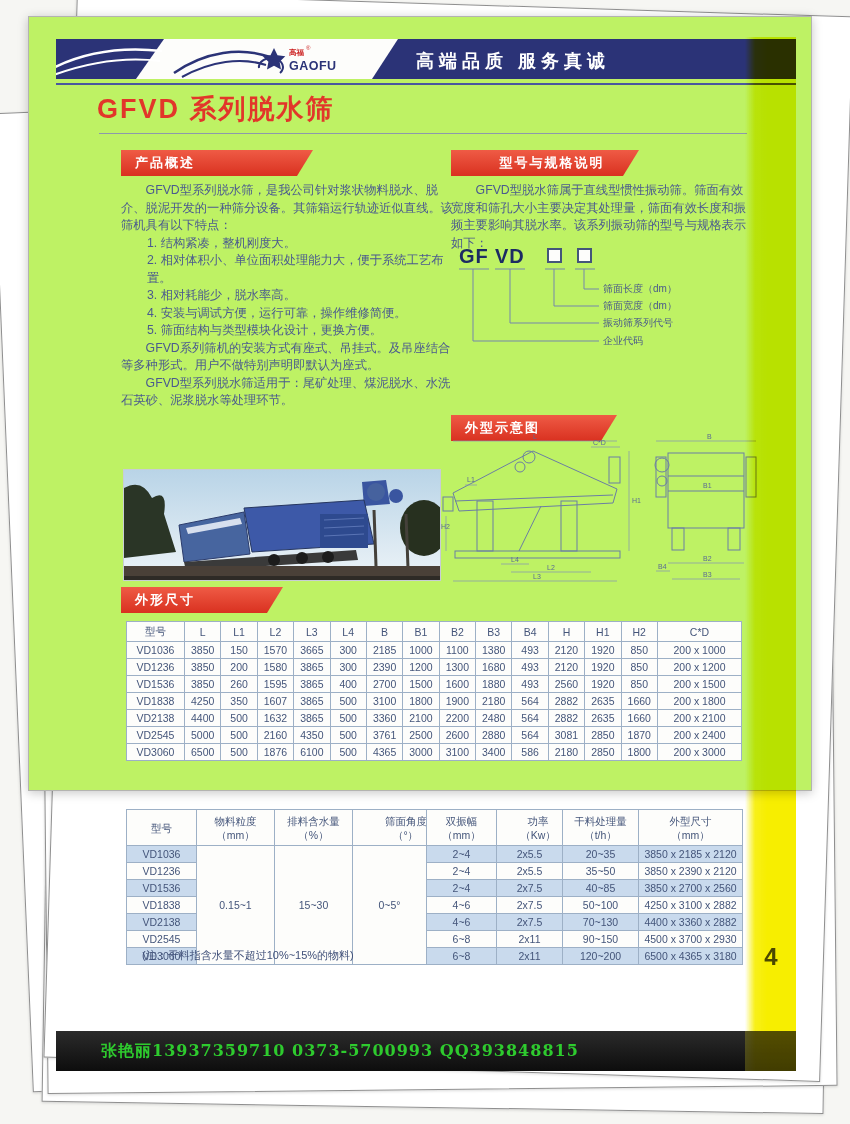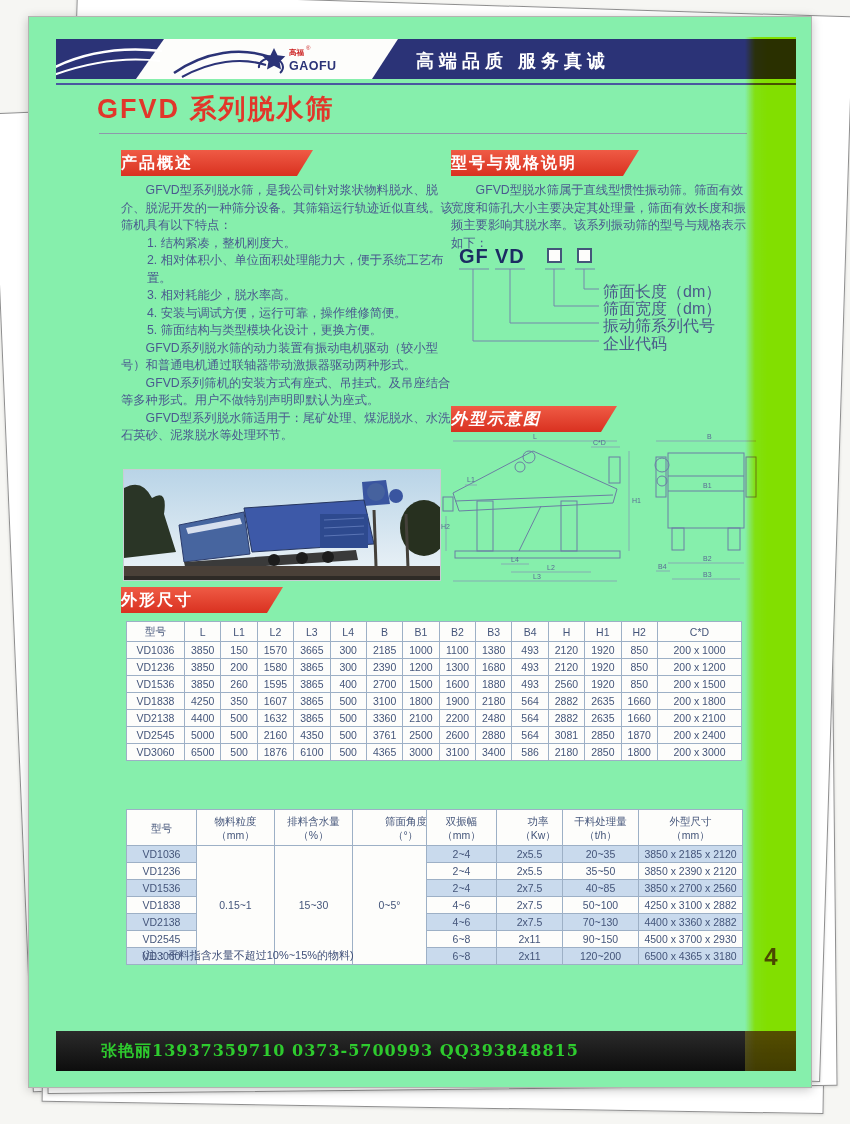--- a/index.html
+++ b/index.html
@@ -14,8 +14,8 @@
   .s2 { left:42px; top:26px;  width:790px; height:1064px; transform:rotate(-0.6deg); }
   .s1 { left:60px; top:4px;   width:777px; height:1066px; transform:rotate(1.8deg); }
 
-  .page { position:absolute; left:28px; top:16px; width:784px; height:1072px;
-          background:#86efac; border:1px solid #b3b3b0; box-shadow:0 2px 10px rgba(0,0,0,.22); }
+  .page { position:absolute; left:28px; top:16px; width:784px; height:775px;
+          background:#bef264; border:1px solid #b3b3b0; box-shadow:0 2px 10px rgba(0,0,0,.22); }
 
   .header-band { position:absolute; left:27px; top:22px; }
   .header-underline { position:absolute; left:27px; top:66px; width:740px; height:2px; background:#4a57a0; }

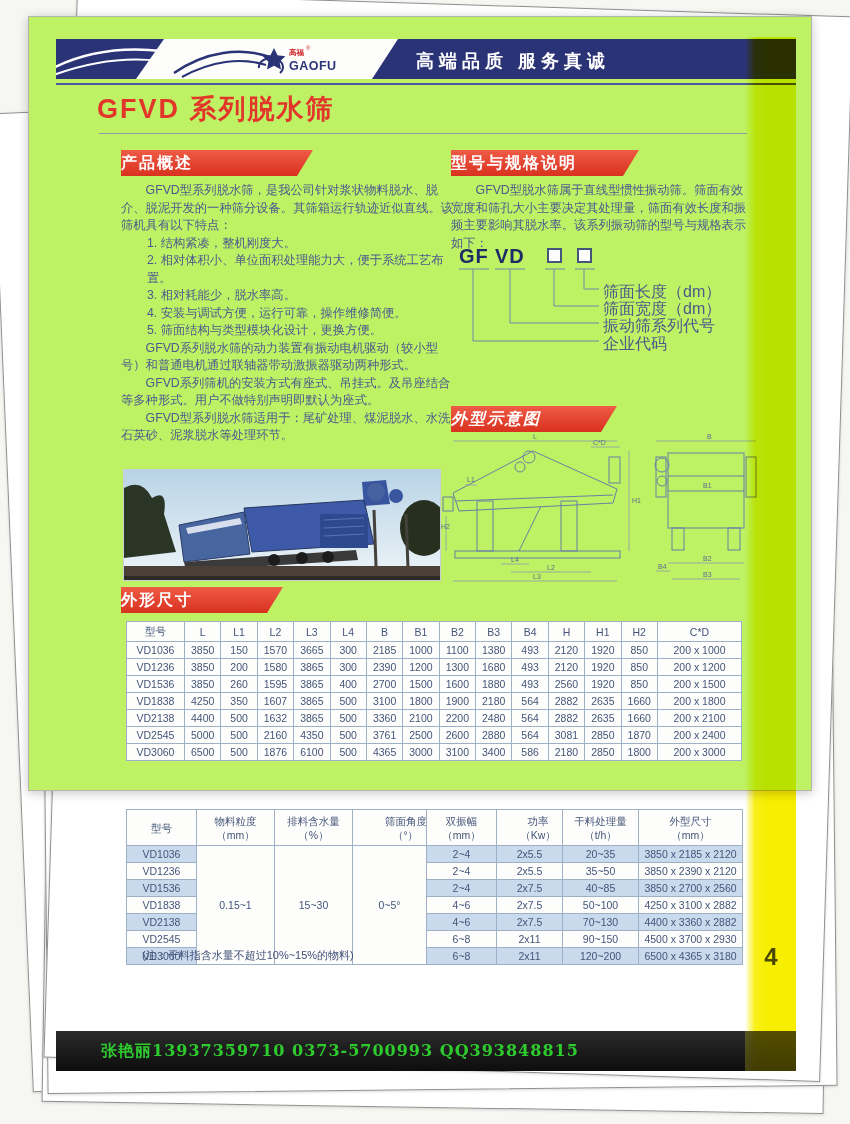--- a/index.html
+++ b/index.html
@@ -24,10 +24,10 @@
                color:#e2362a; letter-spacing:2px; }
   .title-rule { position:absolute; left:70px; top:116px; width:648px; height:1px; background:#8d99ab; }
 
-  .banner { position:absolute; height:26px; line-height:26px; 
+  .banner { position:absolute; height:26px; line-height:26px; padding-left:14px;
             background:linear-gradient(180deg,#ef5b45,#d93120);
             clip-path:polygon(0 0,100% 0,calc(100% - 16px) 100%,0 100%);
-            color:#fff; font-weight:bold; font-size:16px; letter-spacing:2px; }
+            color:#fff; font-weight:bold; font-size:13px; letter-spacing:2px; }
   .b-overview { left:92px;  top:133px; width:192px; }
   .b-spec     { left:422px; top:133px; width:188px; }
   .b-outline  { left:422px; top:389px; width:166px;font-style:italic; }

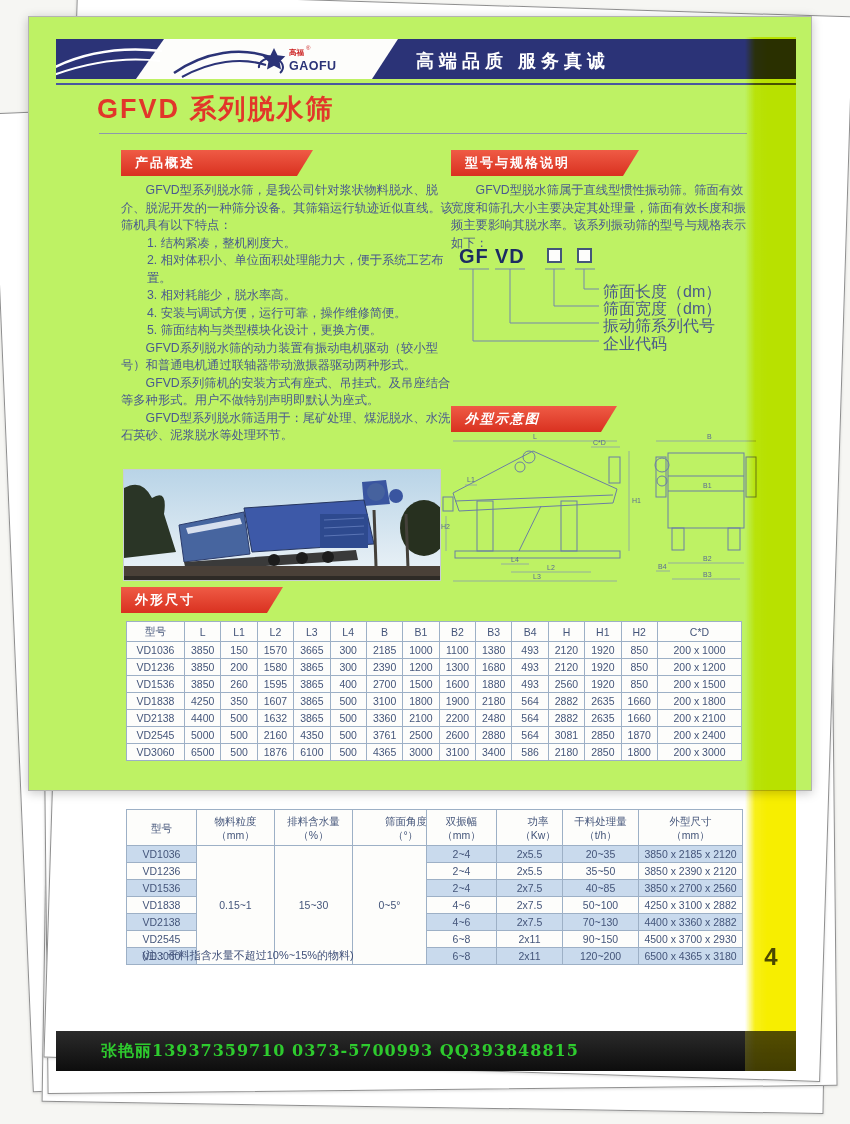--- a/index.html
+++ b/index.html
@@ -29,7 +29,7 @@
             clip-path:polygon(0 0,100% 0,calc(100% - 16px) 100%,0 100%);
             color:#fff; font-weight:bold; font-size:13px; letter-spacing:2px; }
   .b-overview { left:92px;  top:133px; width:192px; }
-  .b-spec     { left:422px; top:133px; width:188px; }
+  .b-spec     { left:422px; top:133px; width:188px;text-align:center; }
   .b-outline  { left:422px; top:389px; width:166px;font-style:italic; }
   .b-dims     { left:92px;  top:570px; width:162px; }
   .b-tech     { left:92px;  top:760px; width:150px; }

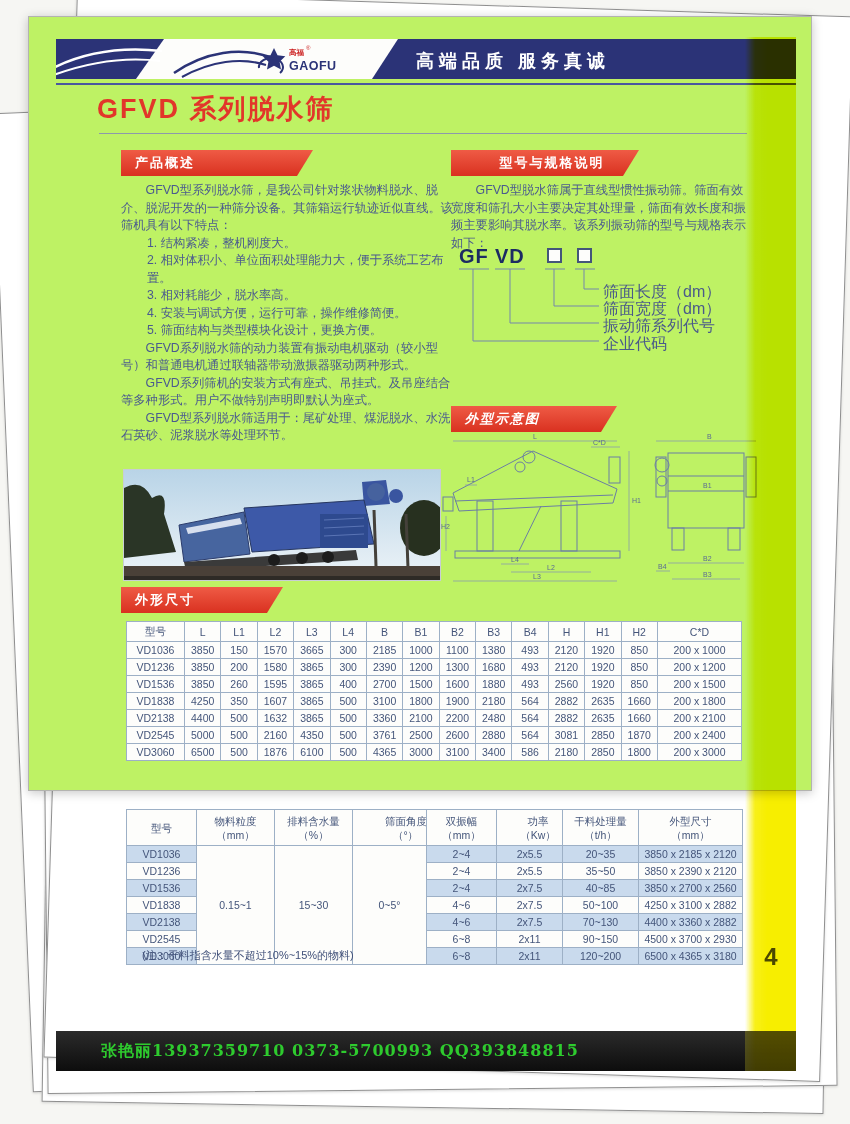--- a/index.html
+++ b/index.html
@@ -51,7 +51,7 @@
   .code-box { position:absolute; top:3px; width:15px; height:15px; border:2px solid #44557a; background:#fdfdfb; }
   .box1 { left:96px; } .box2 { left:126px; }
   .code-lines { position:absolute; left:0; top:0; }
-  .code-label { position:absolute; left:152px; font-size:16px; color:#4a5a8a; white-space:nowrap; }
+  .code-label { position:absolute; left:152px; font-size:10px; color:#4a5a8a; white-space:nowrap; }
   .l0 { top:37px; } .l1 { top:54px; } .l2 { top:71px; } .l3 { top:89px; }
 
   .drawings { position:absolute; left:412px; top:414px; }

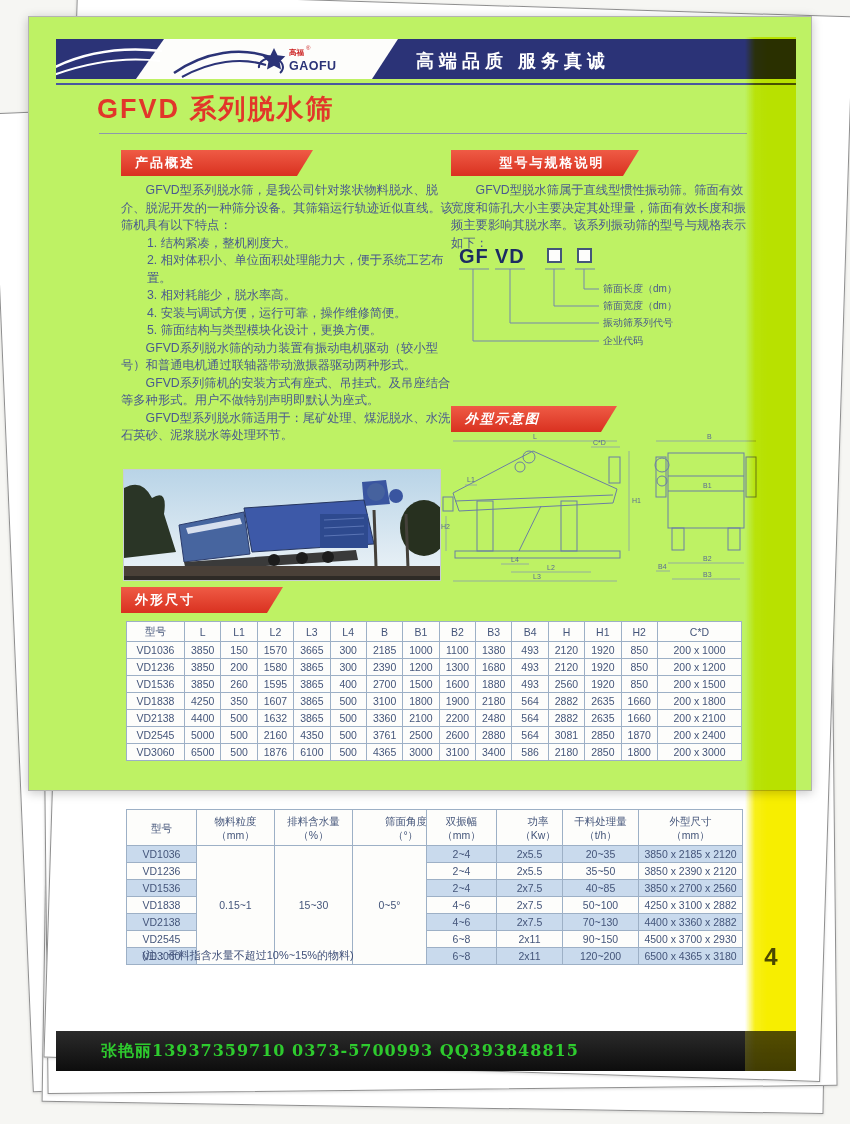--- a/index.html
+++ b/index.html
@@ -127,7 +127,6 @@
           <li>4. 安装与调试方便，运行可靠，操作维修简便。</li>
           <li>5. 筛面结构与类型模块化设计，更换方便。</li>
         </ul>
-      <p class="para">GFVD系列脱水筛的动力装置有振动电机驱动（较小型号）和普通电机通过联轴器带动激振器驱动两种形式。</p>
       <p class="para">GFVD系列筛机的安装方式有座式、吊挂式。及吊座结合等多种形式。用户不做特别声明即默认为座式。</p>
       <p class="para">GFVD型系列脱水筛适用于：尾矿处理、煤泥脱水、水洗石英砂、泥浆脱水等处理环节。</p>
     </div>

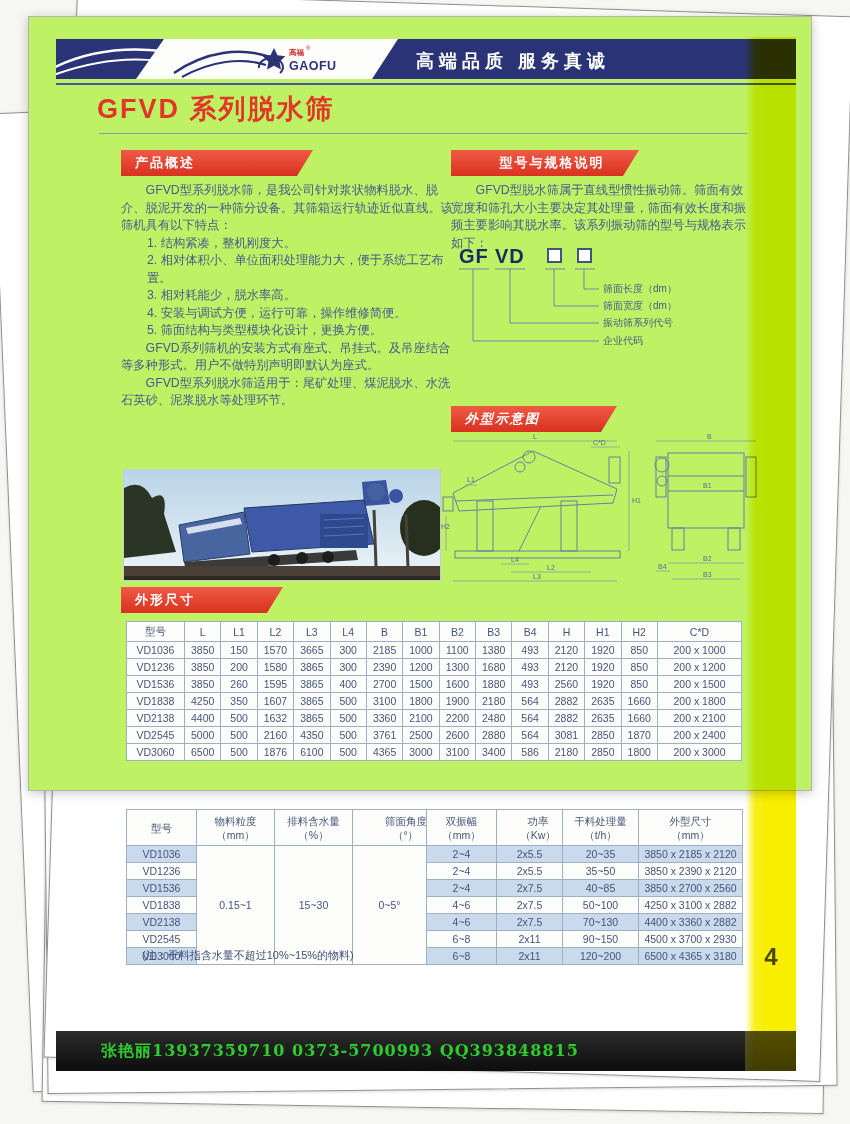--- a/index.html
+++ b/index.html
@@ -30,7 +30,7 @@
             color:#fff; font-weight:bold; font-size:13px; letter-spacing:2px; }
   .b-overview { left:92px;  top:133px; width:192px; }
   .b-spec     { left:422px; top:133px; width:188px;text-align:center; }
-  .b-outline  { left:422px; top:389px; width:166px;font-style:italic; }
+  .b-outline  { left:422px; top:398px; width:166px; }
   .b-dims     { left:92px;  top:570px; width:162px; }
   .b-tech     { left:92px;  top:760px; width:150px; }
 

